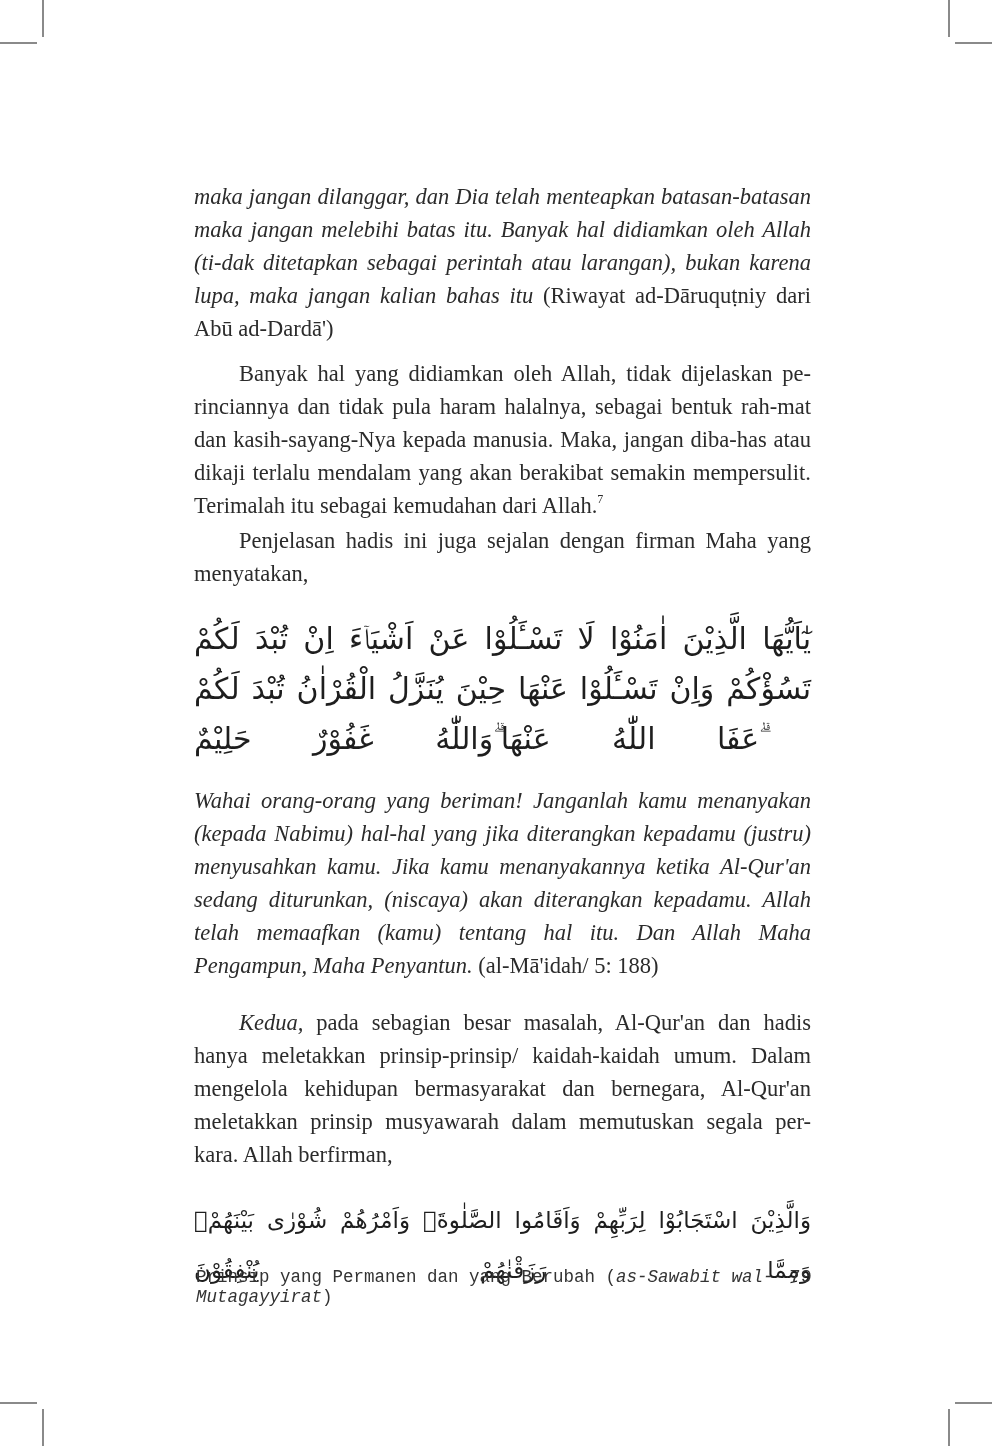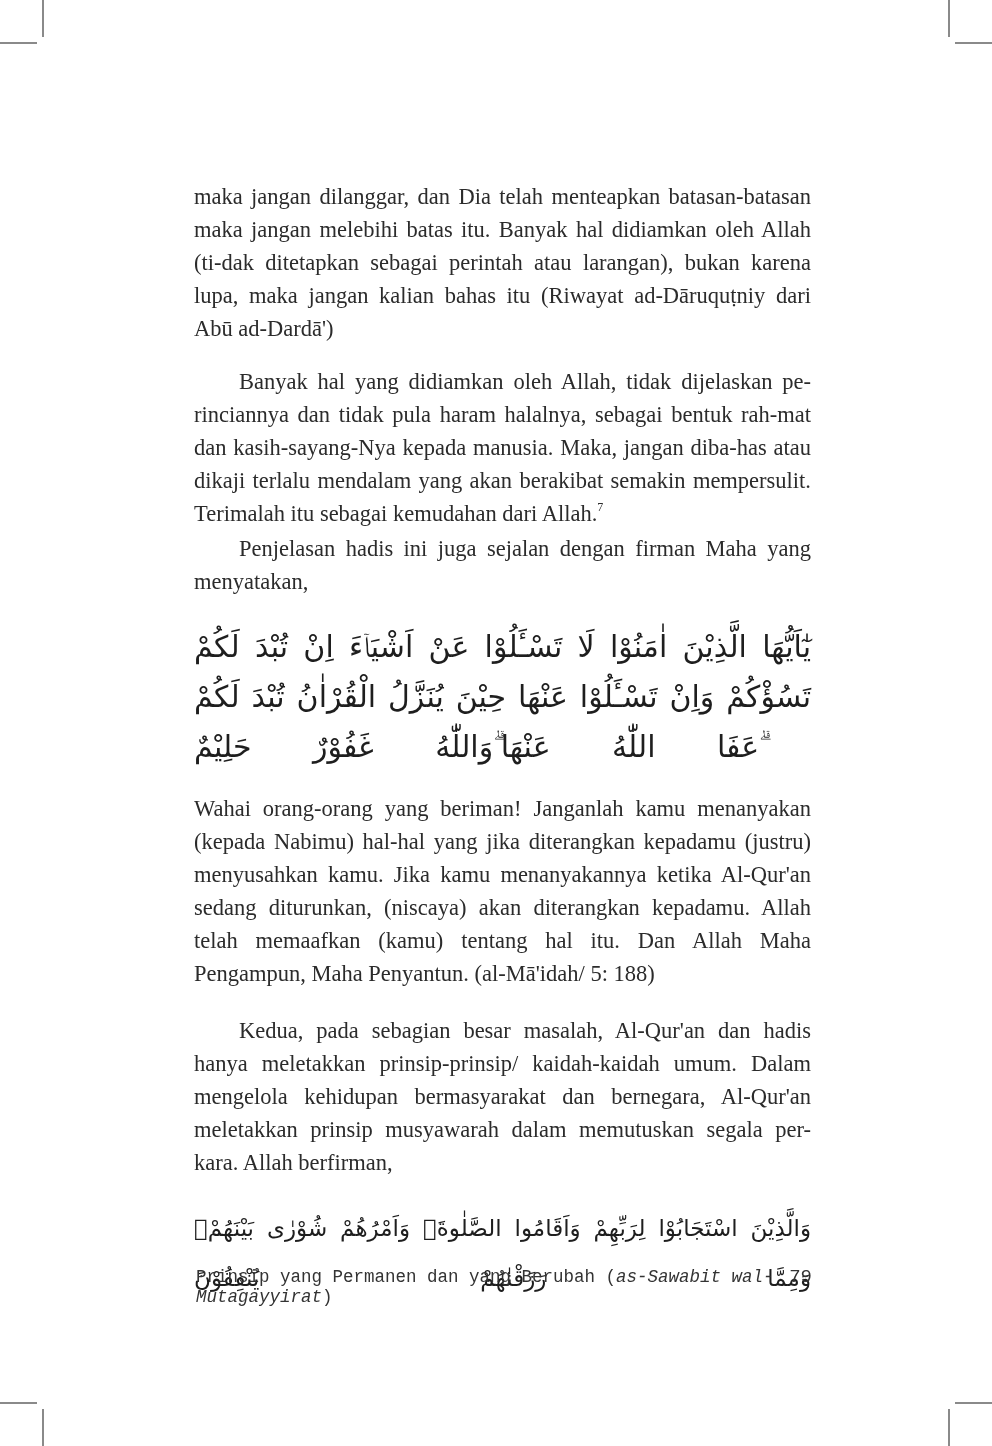--- a/index.html
+++ b/index.html
@@ -15,7 +15,7 @@
   }
   .page-body p { margin: 0; text-align: justify; hyphens: manual; }
   .indent { text-indent: 45px; }
-  .it { }
+  .it { font-style: italic; }
   .gap-xs { margin-top: 2px !important; }
   .arabic {
     direction: rtl; text-align: justify; text-align-last: justify;

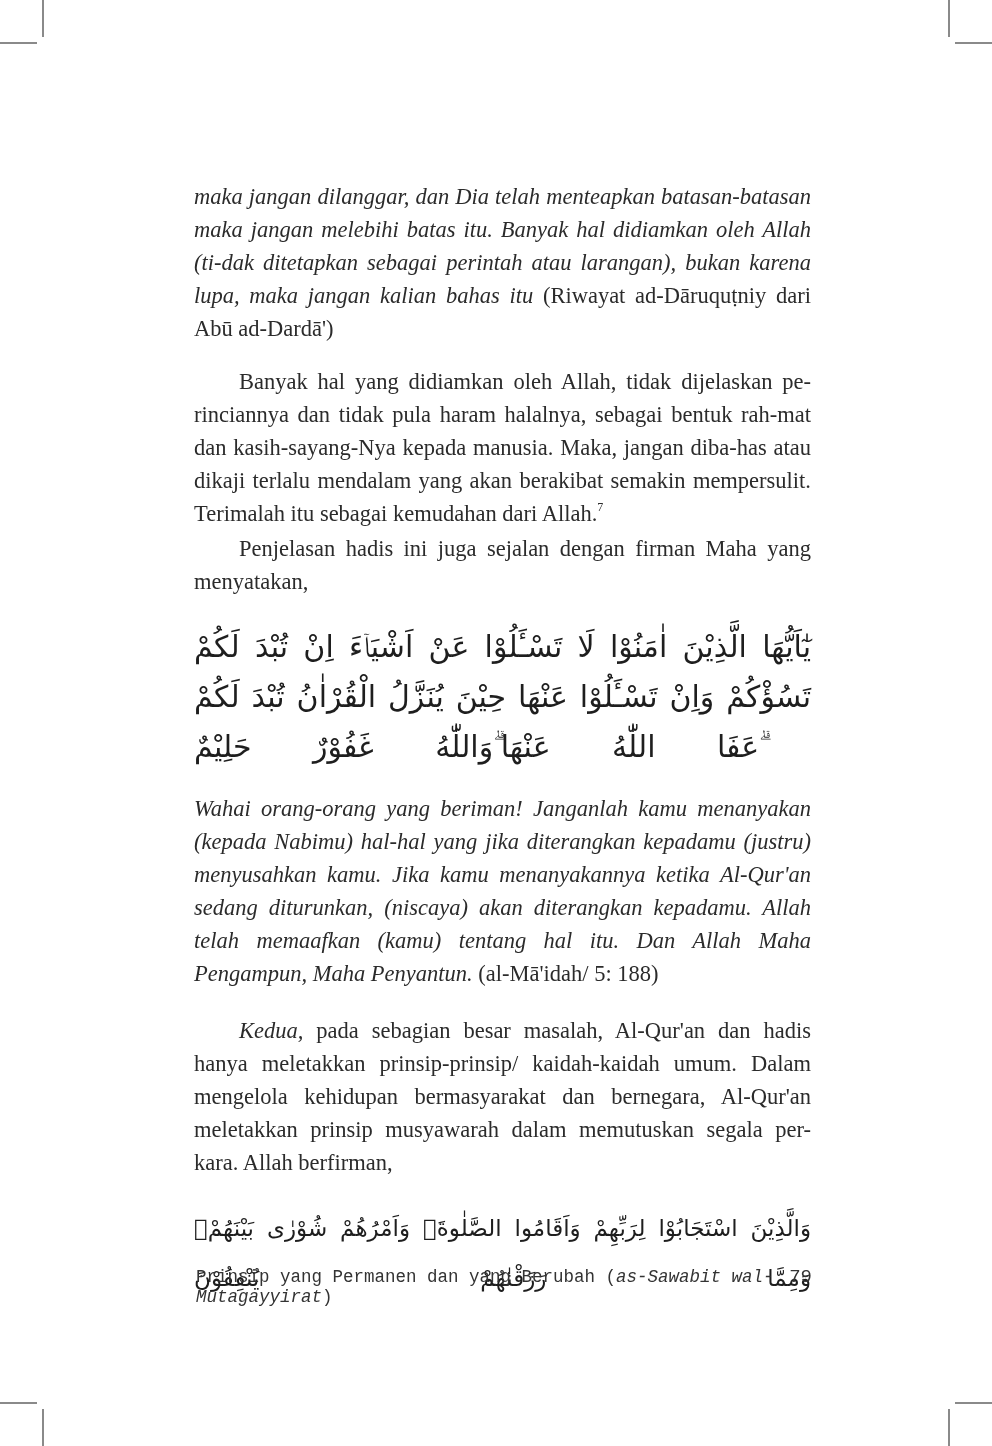--- a/index.html
+++ b/index.html
@@ -48,7 +48,7 @@
     <span class="it">maka jangan dilanggar, dan Dia telah menteapkan batasan-batasan maka jangan melebihi batas itu. Banyak hal didiamkan oleh Allah (ti-dak ditetapkan sebagai perintah atau larangan), bukan karena lupa, maka jangan kalian bahas itu</span><span> (Riwayat ad-Dāruquṭniy dari Abū ad-Dardā')</span>
   </p>
 
-  <p class="indent" style="margin-top:20px;">
+  <p class="indent" style="margin-top:12px;">
     <span>Banyak hal yang didiamkan oleh Allah, tidak dijelaskan pe-rinciannya dan tidak pula haram halalnya, sebagai bentuk rah-mat dan kasih-sayang-Nya kepada manusia. Maka, jangan diba-has atau dikaji terlalu mendalam yang akan berakibat semakin mempersulit. Terimalah itu sebagai kemudahan dari Allah.</span><sup>7</sup>
   </p>
 

